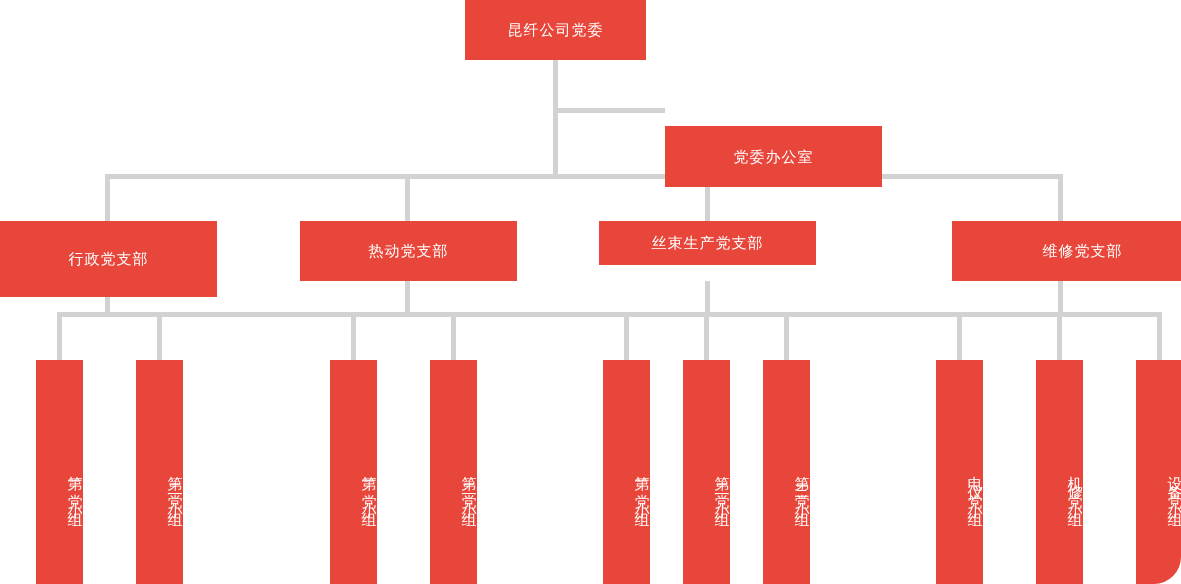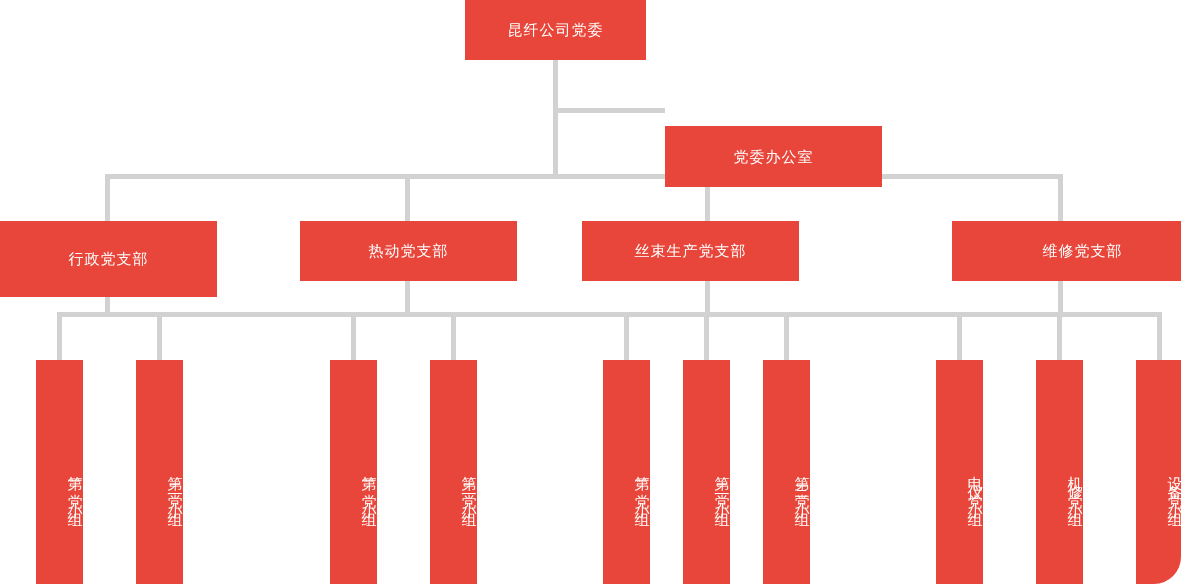--- a/index.html
+++ b/index.html
@@ -90,7 +90,7 @@
 
   <div class="node horiz" style="left:0px; top:221px; width:217px; height:76px;">行政党支部</div>
   <div class="node horiz" style="left:300px; top:221px; width:217px; height:60px;">热动党支部</div>
-  <div class="node horiz" style="left:582px; top:221px; width:217px; height:60px;">丝束生产党支部</div>
+  <div class="node horiz" style="left:599px; top:221px; width:217px; height:44px;">丝束生产党支部</div>
   <div class="node horiz" style="left:952px; top:221px; width:261px; height:60px;">维修党支部</div>
 
   <div class="node vert" style="left:36px; top:360px; width:47px; height:224px;">第一党小组</div>

